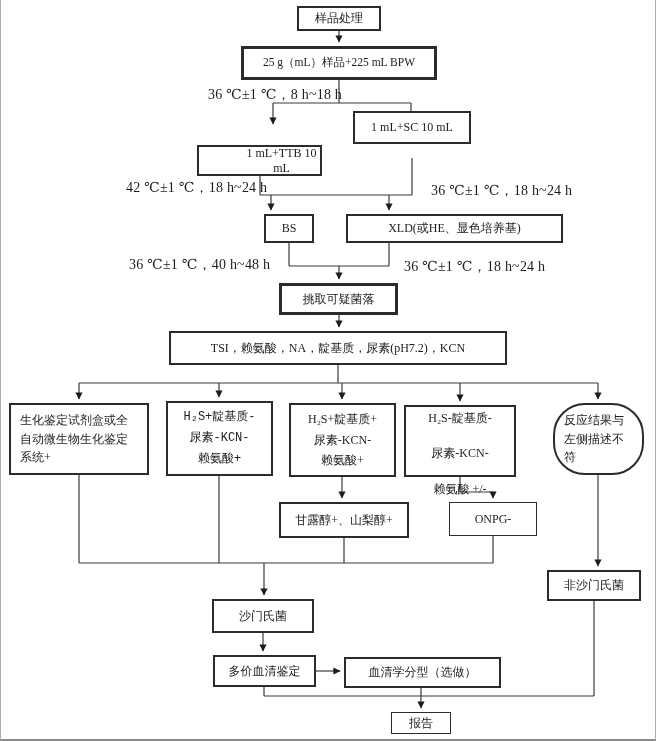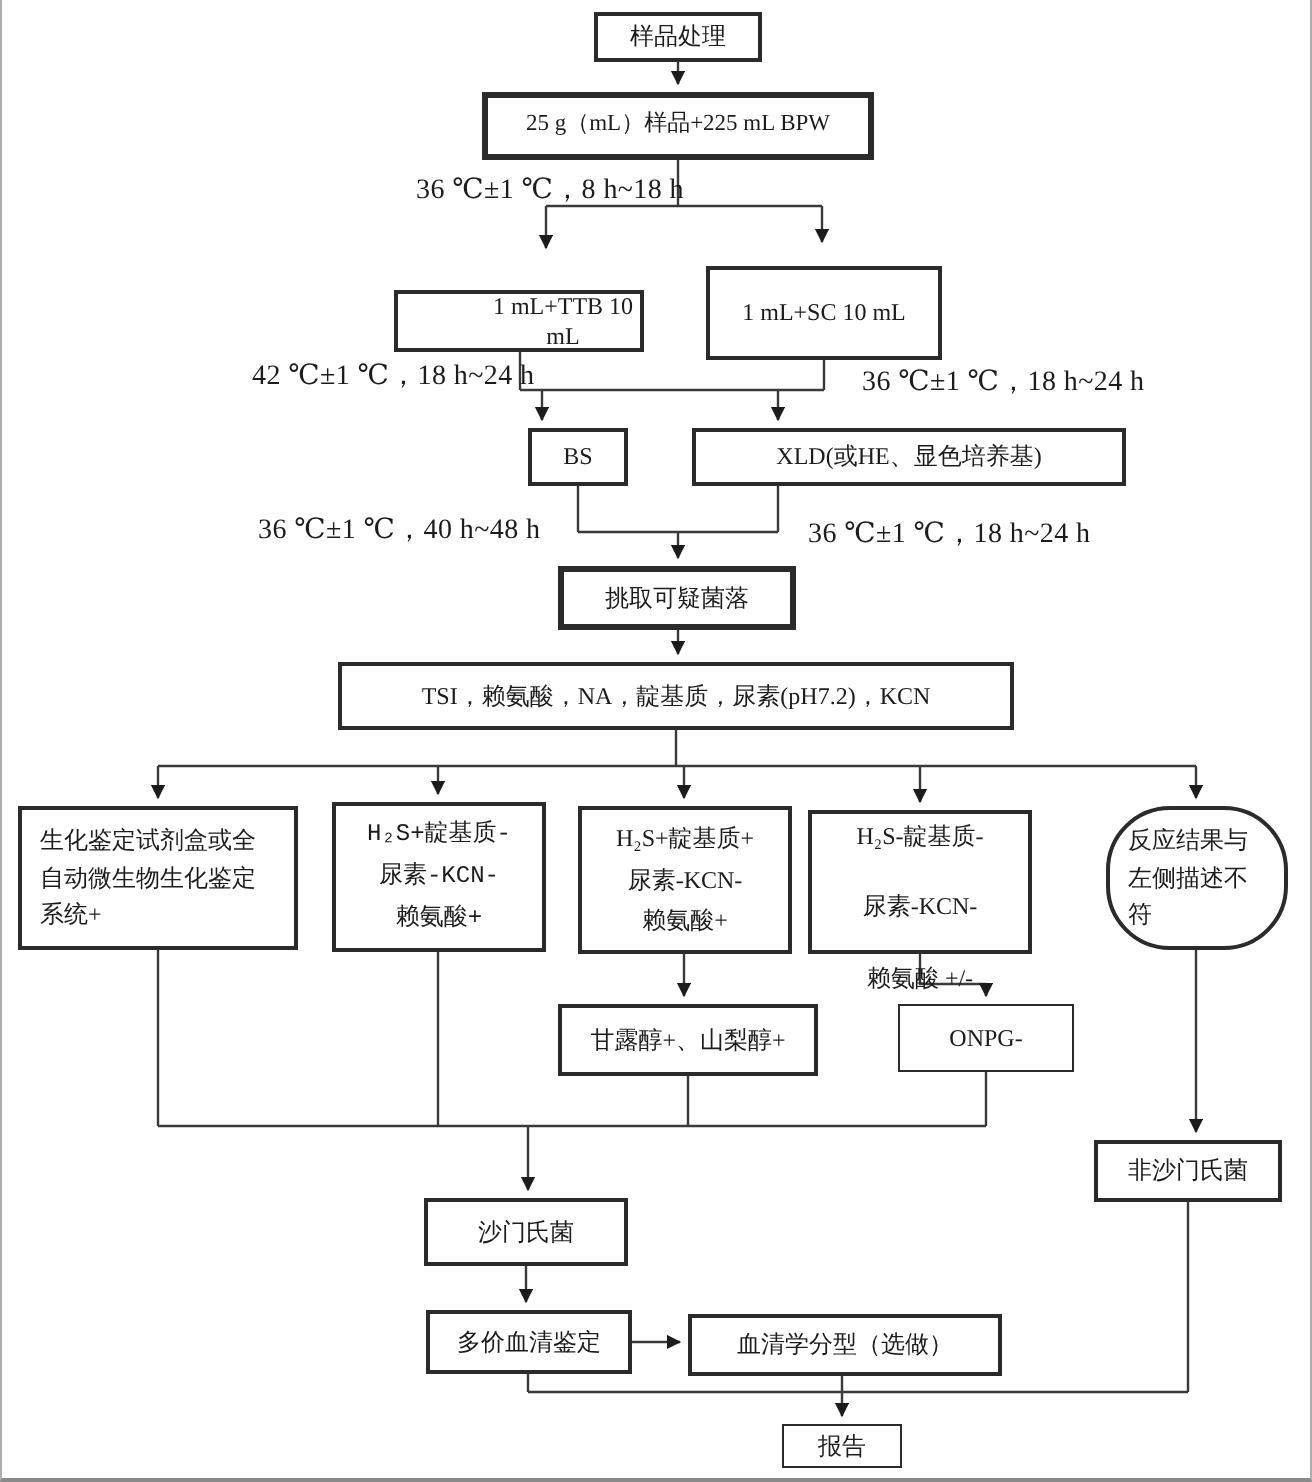--- a/index.html
+++ b/index.html
@@ -84,7 +84,7 @@
 
   <div class="box" style="left:196px;top:145px;width:125px;height:31px;padding-left:44px;">1 mL+TTB 10 mL</div>
 
-  <div class="box" style="left:352px;top:133px;width:118px;height:47px;">1 mL+SC 10 mL</div>
+  <div class="box" style="left:352px;top:111px;width:118px;height:33px;">1 mL+SC 10 mL</div>
 
   <div class="box" style="left:263px;top:214px;width:50px;height:29px;">BS</div>
 

